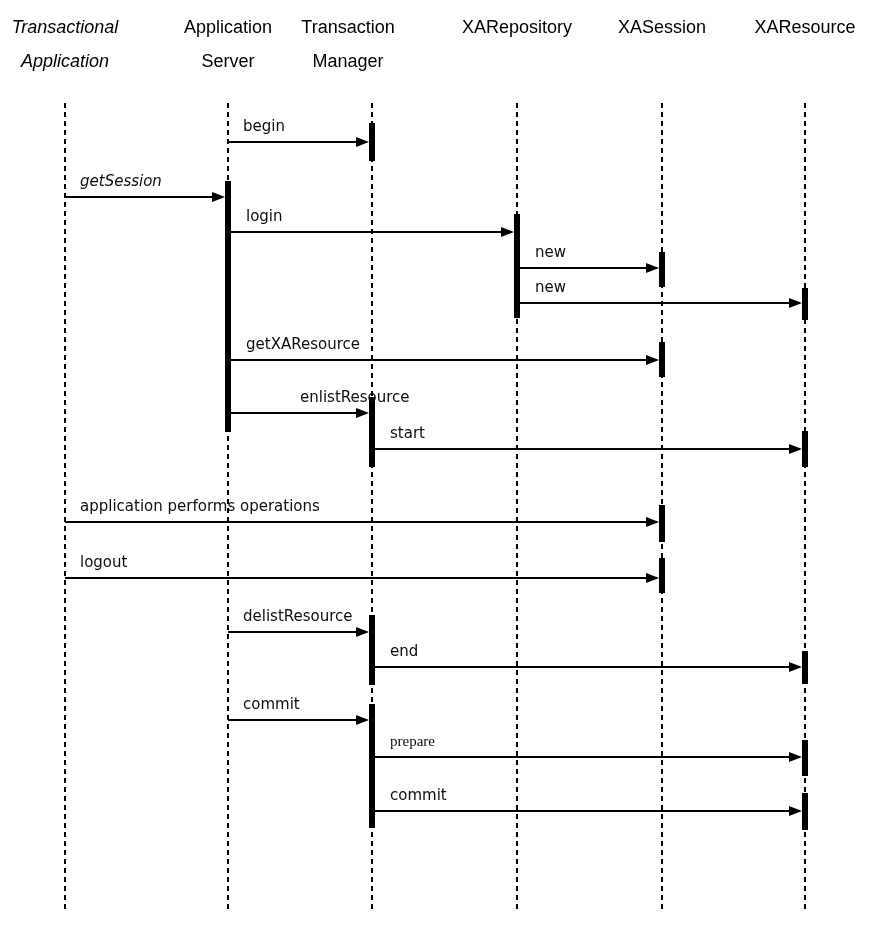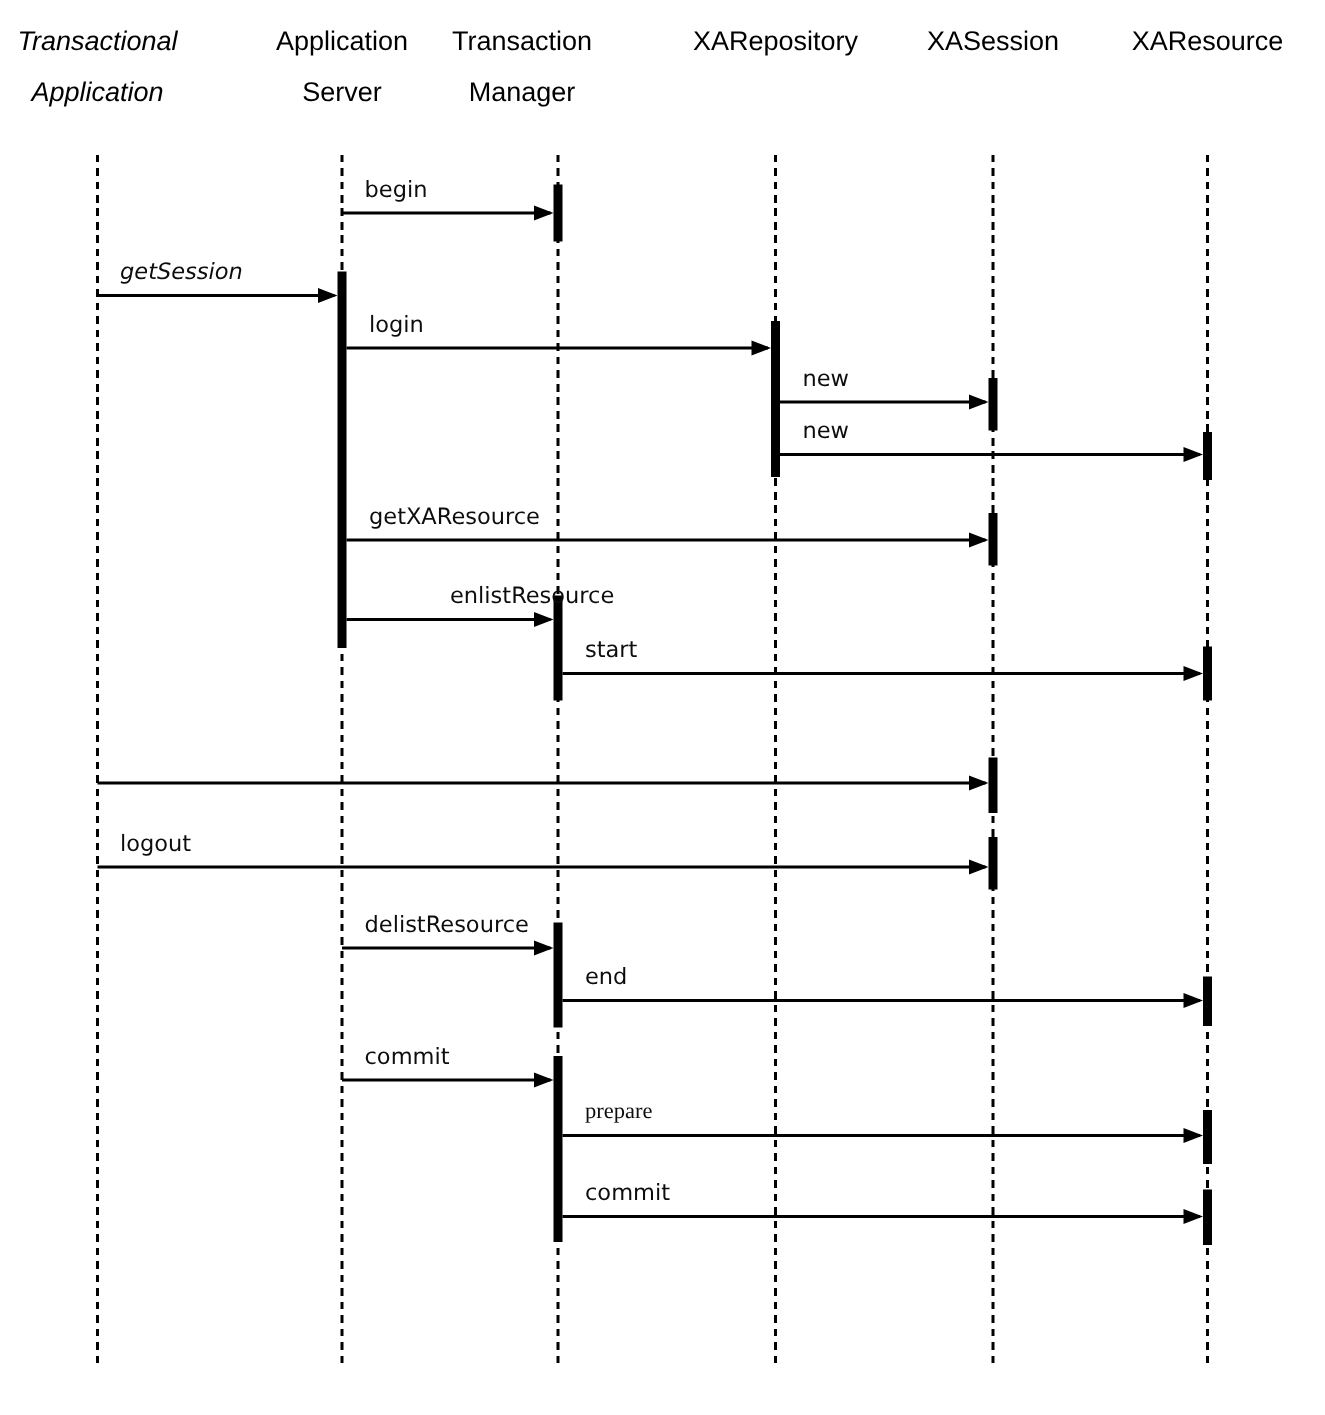--- a/index.html
+++ b/index.html
@@ -115,6 +115,7 @@
     <div class="msg-label" style="left: 390px; top: 425px;">start</div>
     <div class="msg-line" style="left: 65px; top: 521px; width: 592px;"></div>
     <div class="msg-head" style="left: 646px; top: 517px;"></div>
+    <div class="msg-label" style="left: 80px; top: 498px;">application performs operations</div>
     <div class="msg-line" style="left: 65px; top: 577px; width: 592px;"></div>
     <div class="msg-head" style="left: 646px; top: 573px;"></div>
     <div class="msg-label" style="left: 80px; top: 554px;">logout</div>

